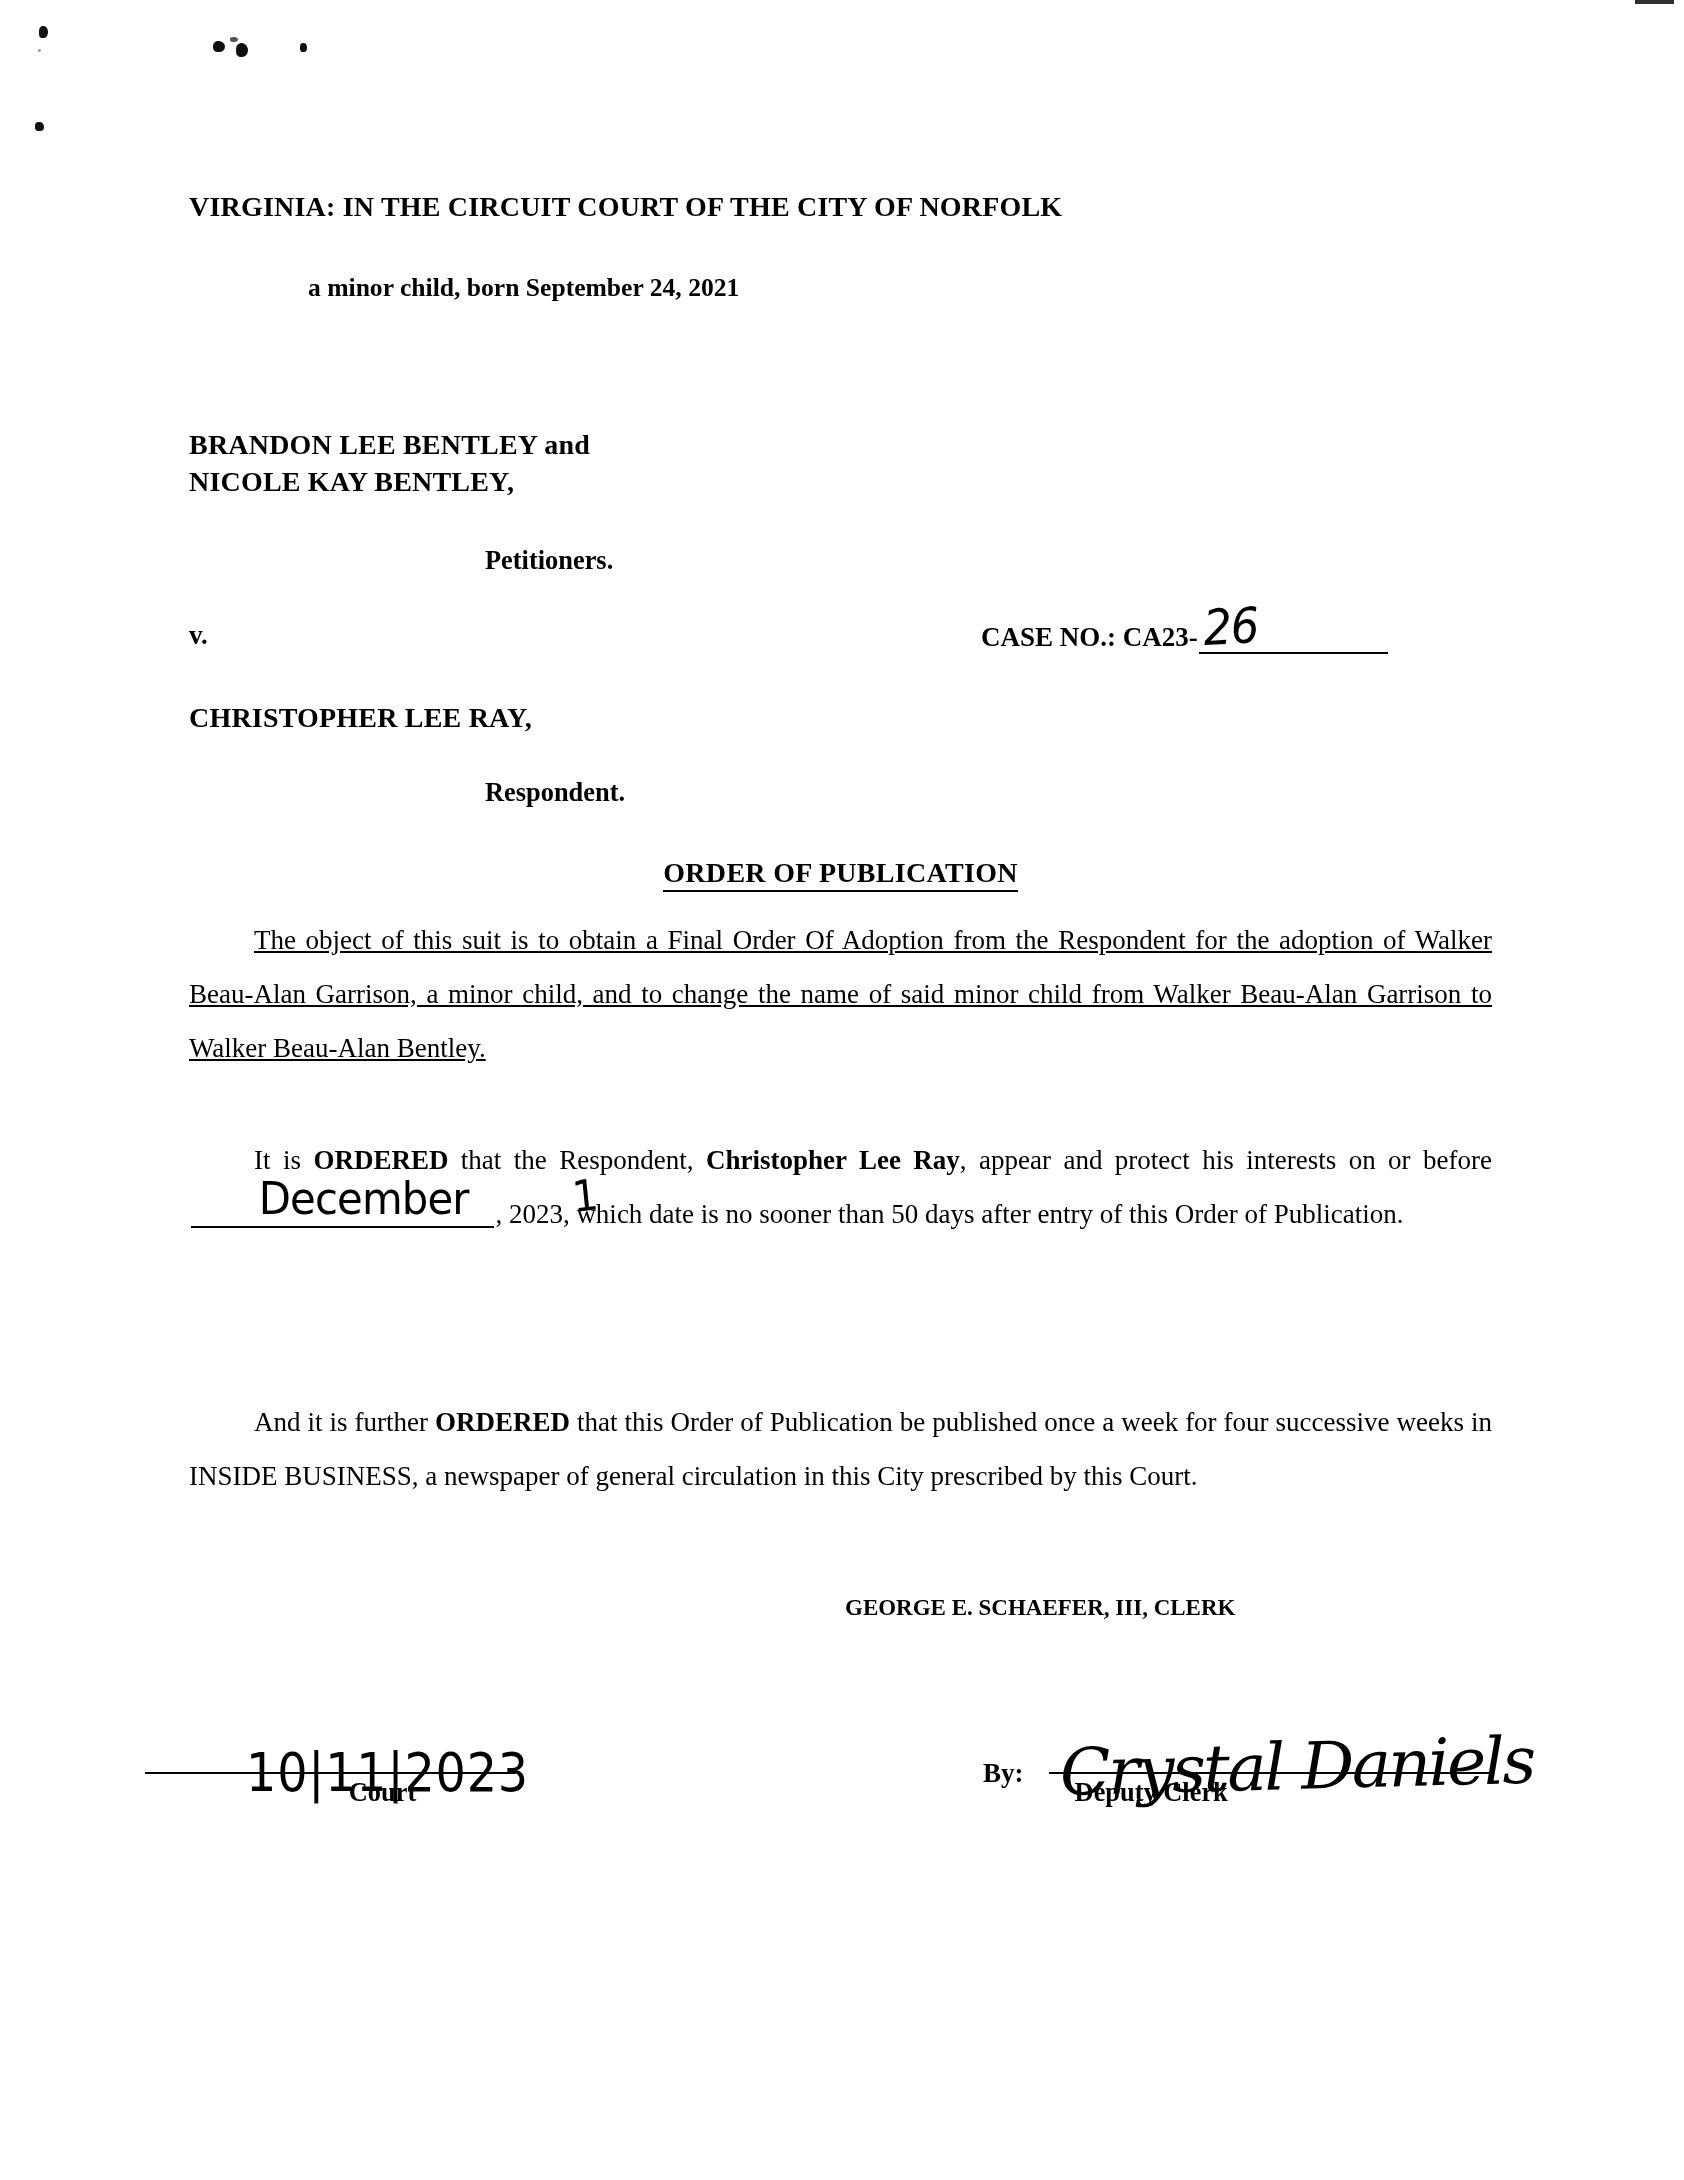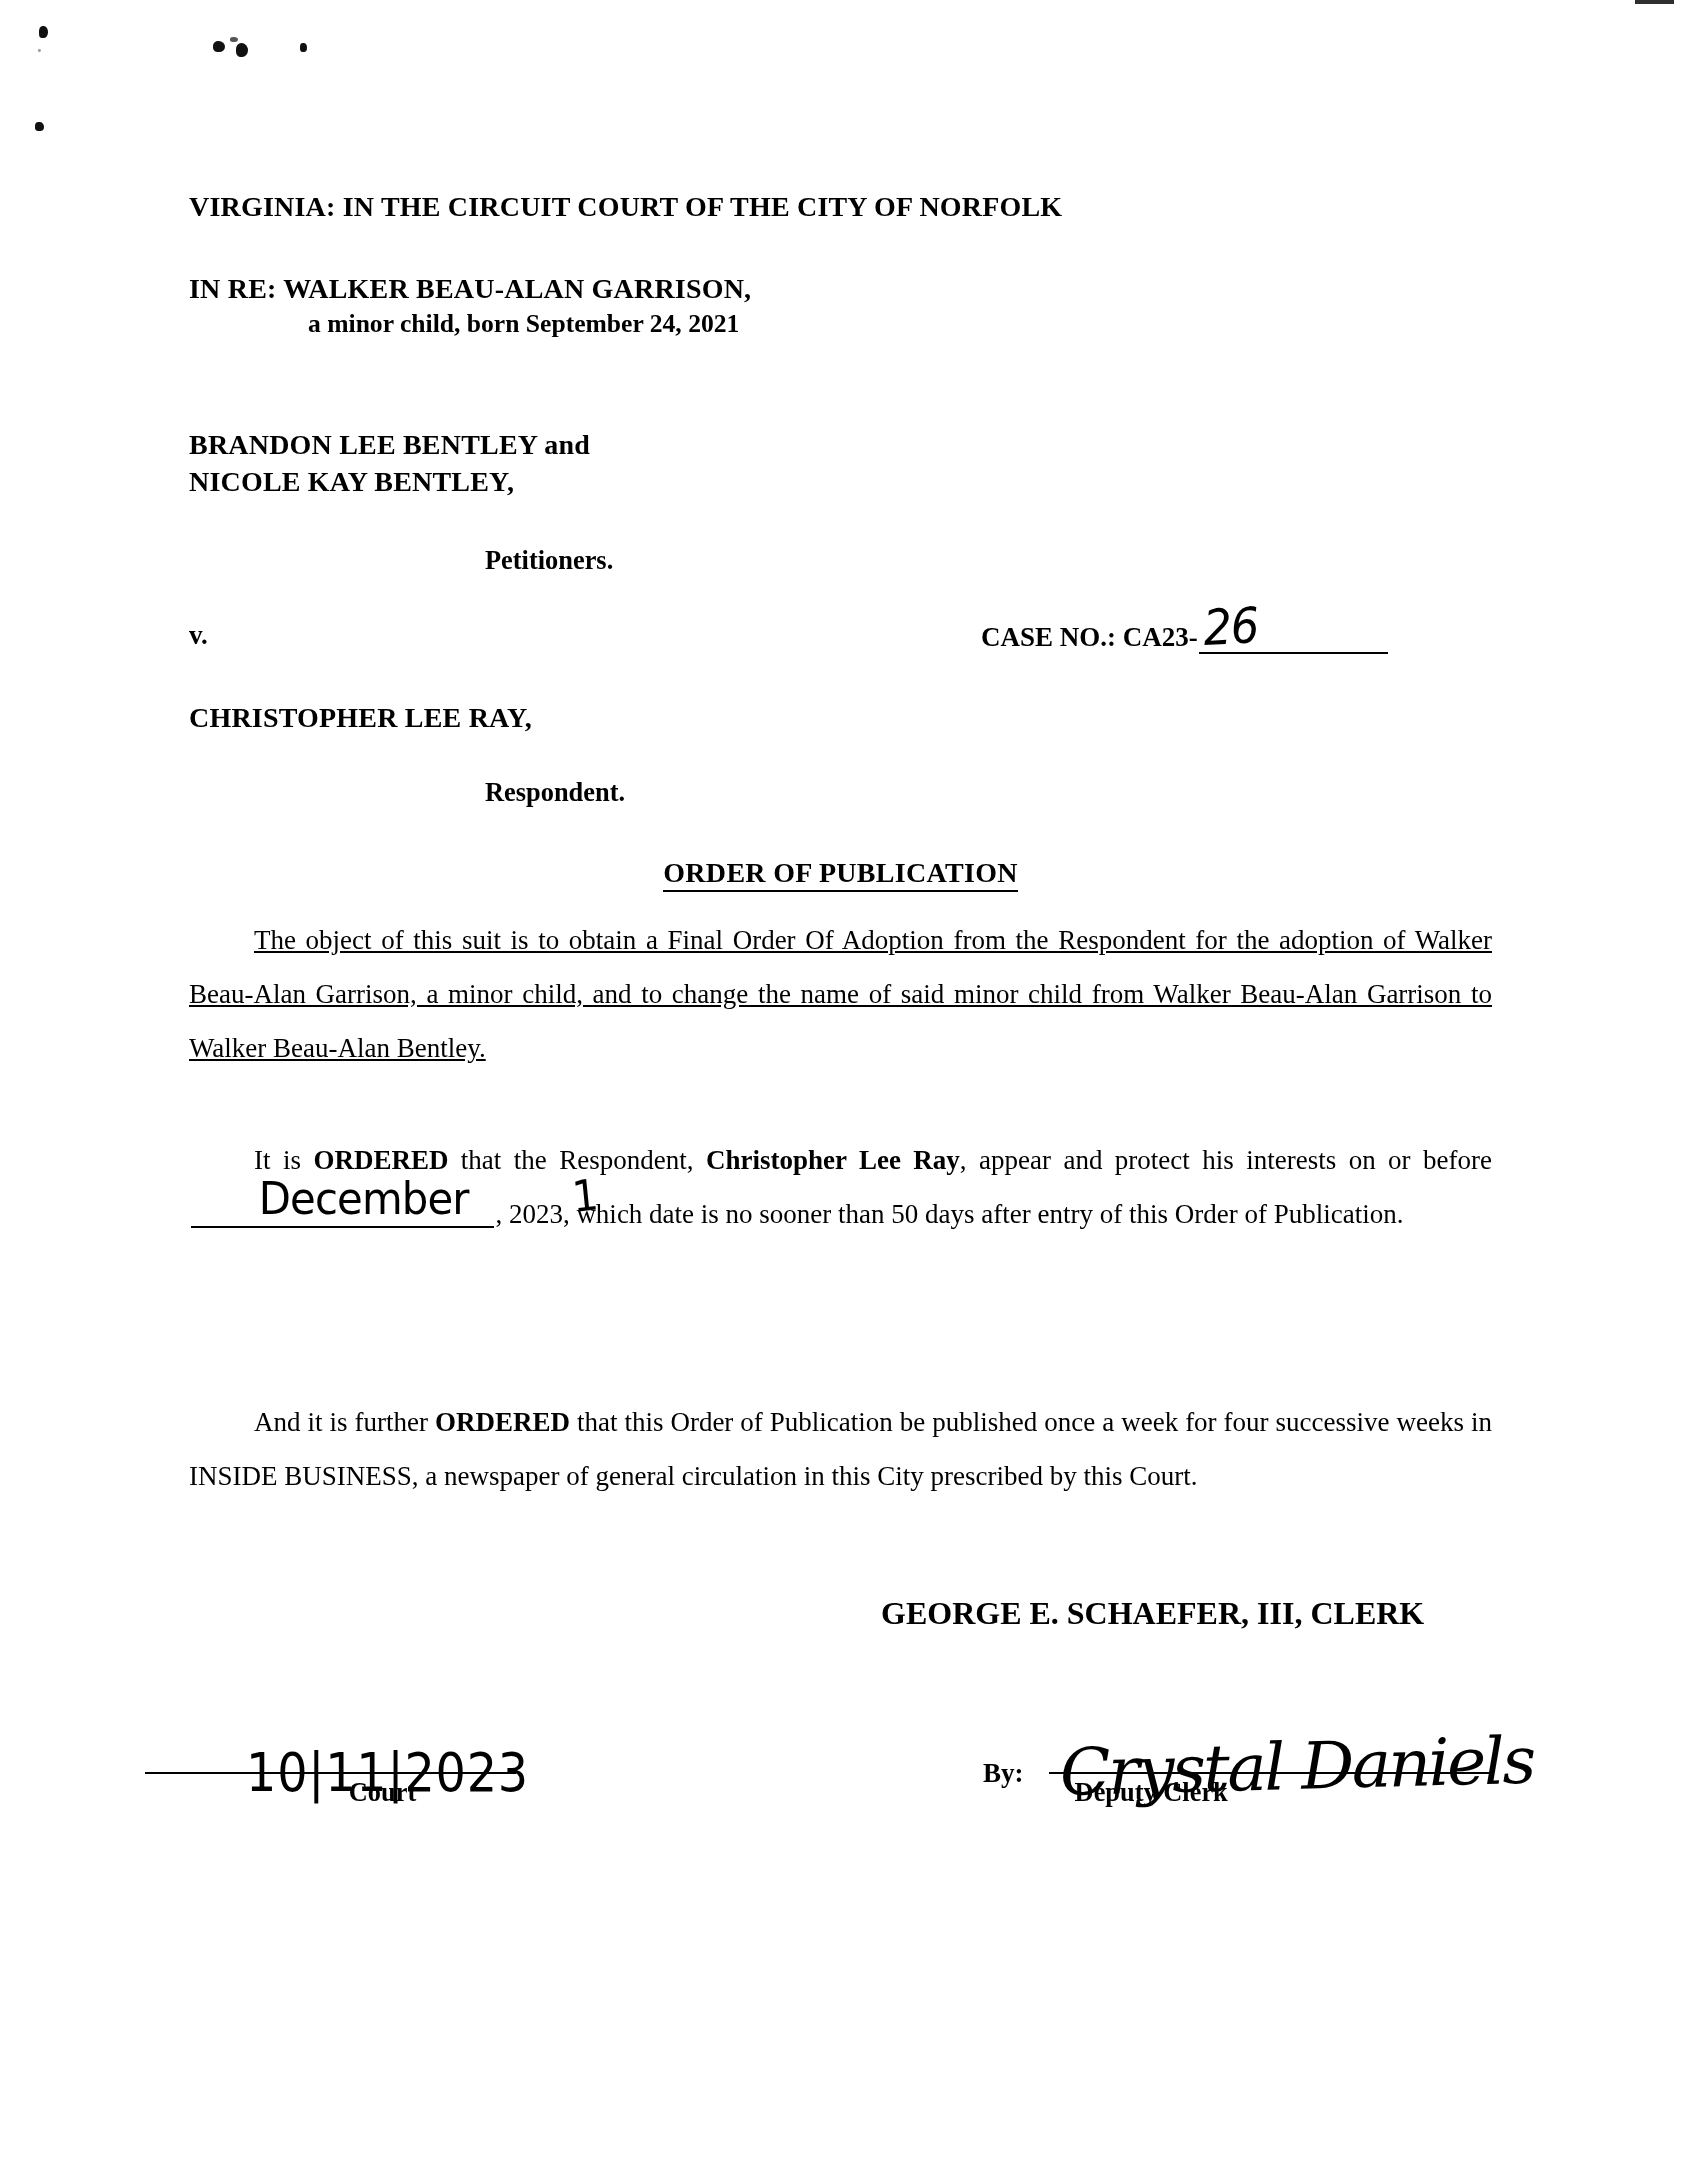--- a/index.html
+++ b/index.html
@@ -294,7 +294,6 @@
     <div class="court-header caption-line">VIRGINIA:  IN THE CIRCUIT COURT OF THE CITY OF NORFOLK</div>
 
     <div class="inre-block">
-      <div class="caption-line">IN RE:  WALKER BEAU-ALAN GARRISON,</div>
       <div class="inre-sub">a minor child, born September 24, 2021</div>
     </div>
 

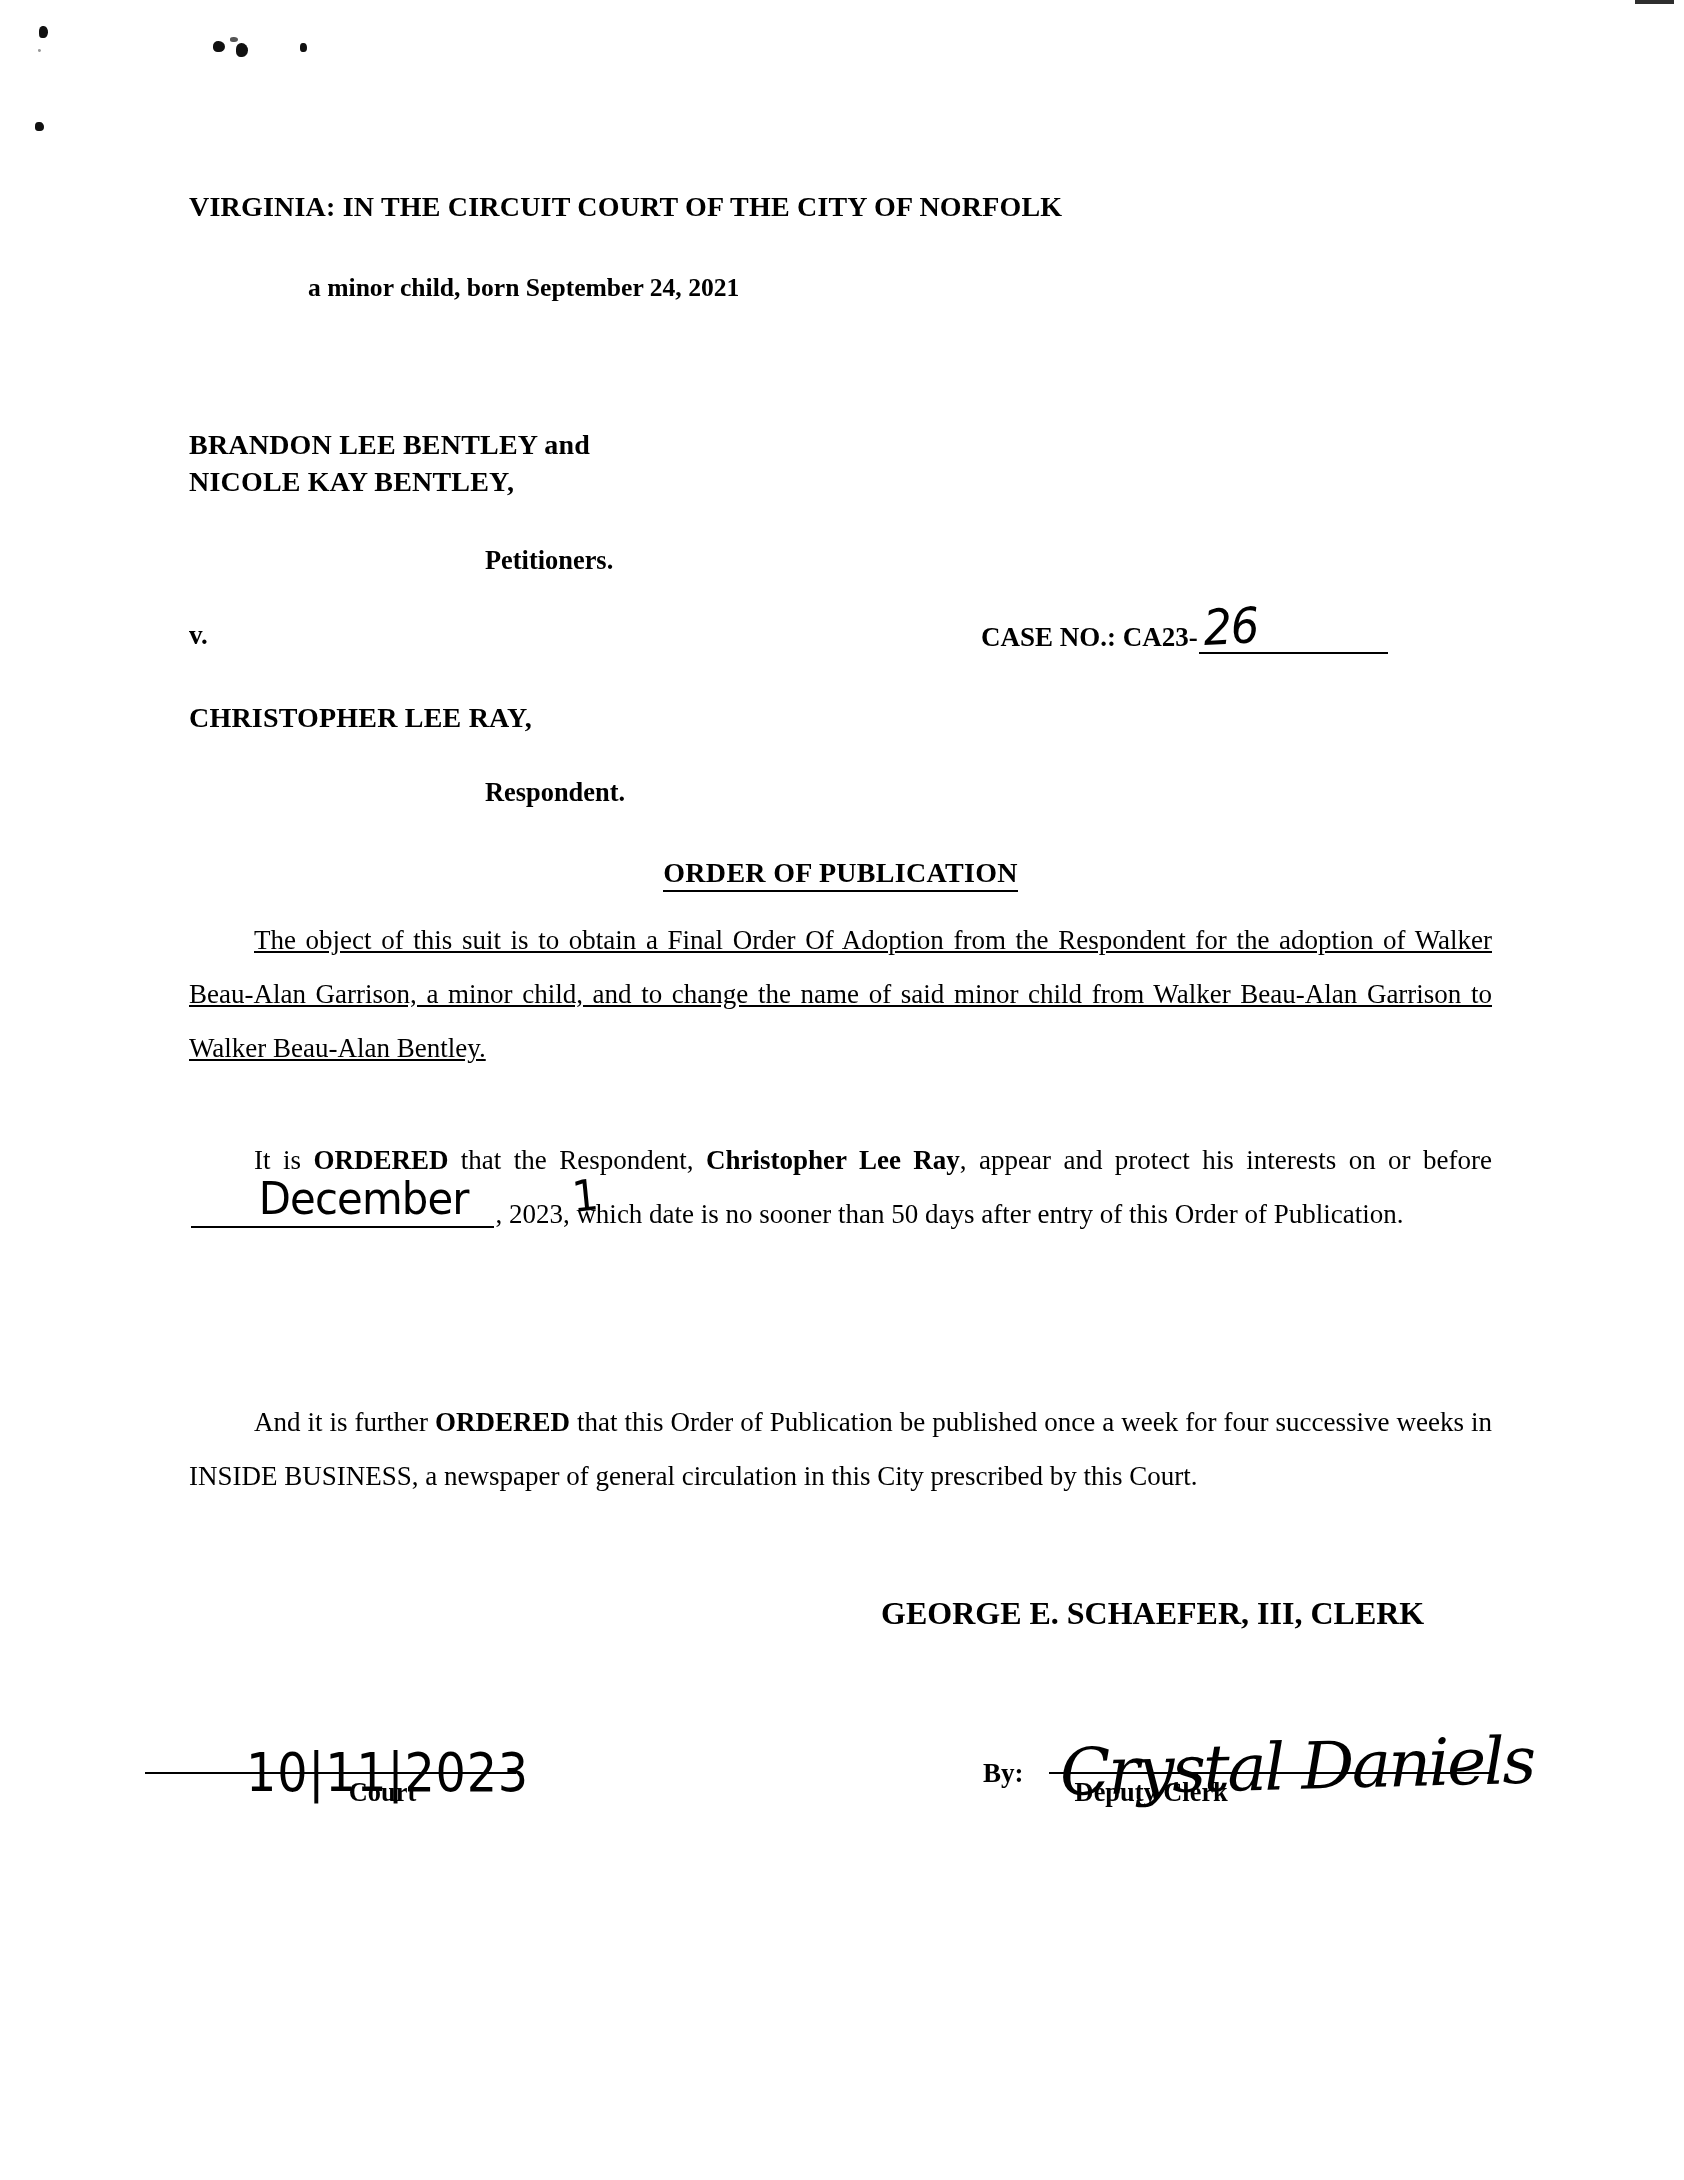--- a/index.html
+++ b/index.html
@@ -198,9 +198,8 @@
     top: 1595px;
     left: 656px;
     font-weight: bold;
-    font-size: 32px;
-    white-space: nowrap;
-    margin-left: 36px;
+    font-size: 23px;
+    white-space: nowrap;
   }
 
   .sig-row {

